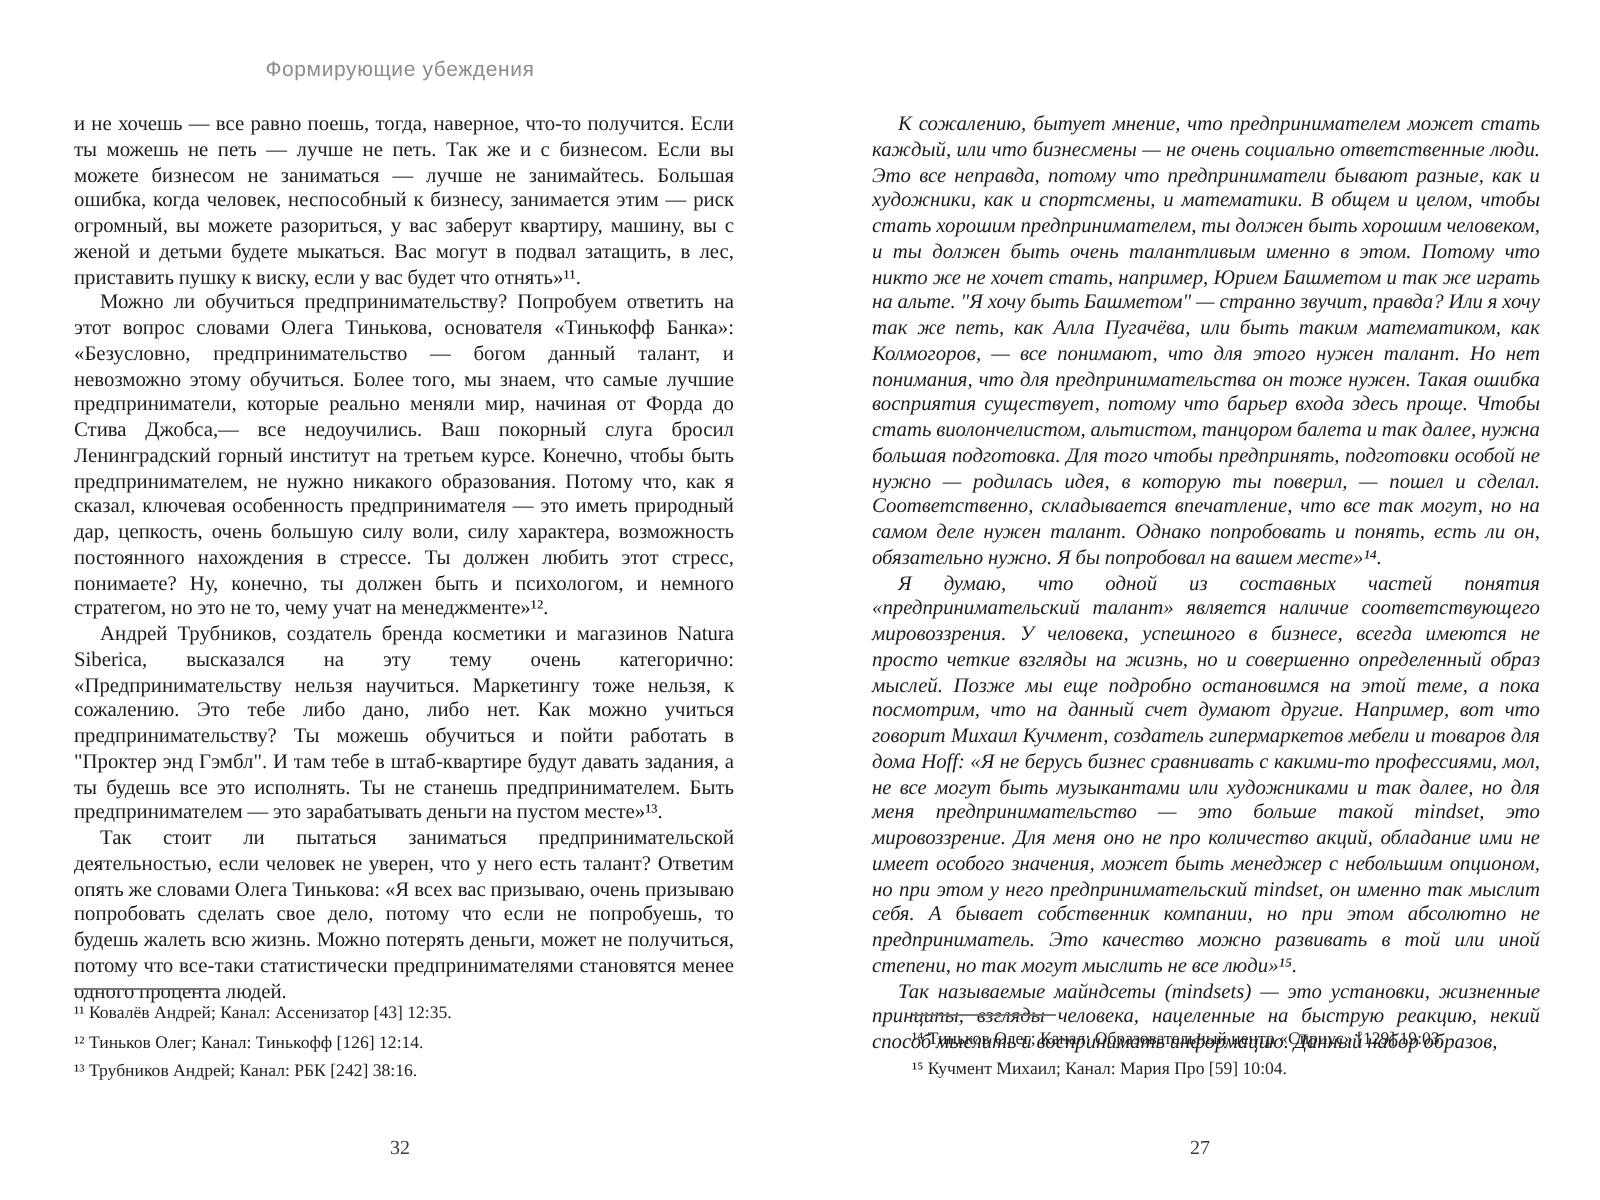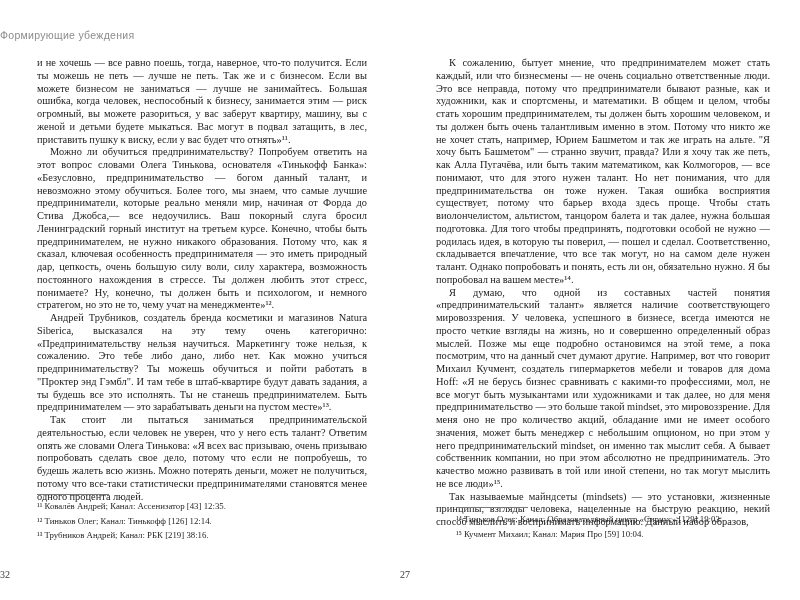--- a/index.html
+++ b/index.html
@@ -36,6 +36,7 @@
     top: 29px;
     left: 0;
     right: 0;
+    text-align: center;
     font-family: "Liberation Sans", sans-serif;
     font-size: 10.5px;
     letter-spacing: 0.3px;

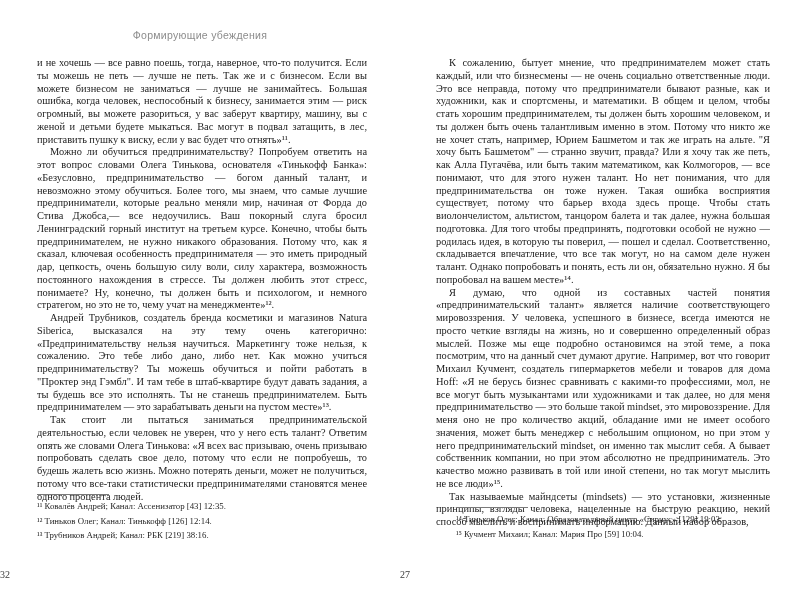--- a/index.html
+++ b/index.html
@@ -55,7 +55,7 @@
     word-spacing: -0.2px;
   }
   .page-left  .body-text { left: 37px;  width: 330px; }
-  .page-right .body-text { left: 36px;  width: 334px; }
+  .page-right .body-text { left: 36px;  width: 334px; font-style: italic; }
   .body-text p {
     margin: 0;
     text-indent: 13px;

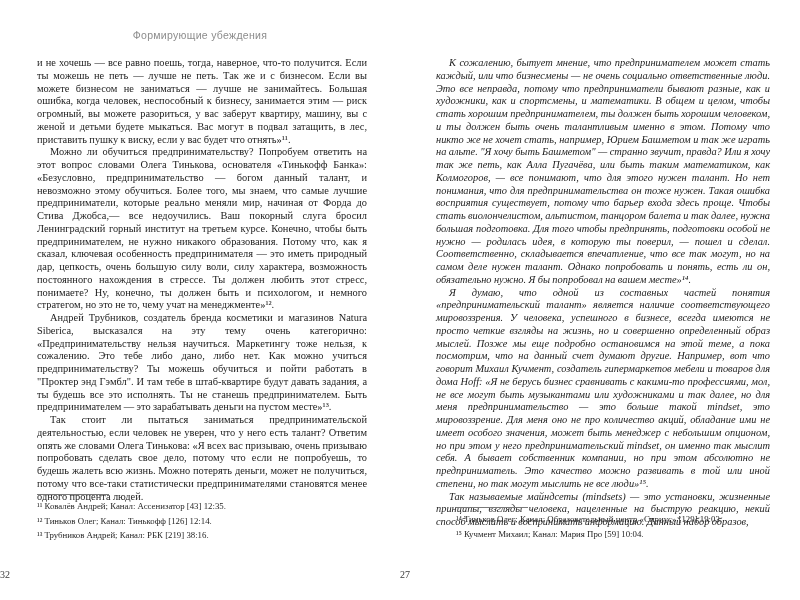--- a/index.html
+++ b/index.html
@@ -105,7 +105,7 @@
       <div class="footnote-rule"></div>
       <p class="footnote-line">¹¹ Ковалёв Андрей; Канал: Ассенизатор [43] 12:35.</p>
       <p class="footnote-line">¹² Тиньков Олег; Канал: Тинькофф [126] 12:14.</p>
-      <p class="footnote-line">¹³ Трубников Андрей; Канал: РБК [219] 38:16.</p>
+      <p class="footnote-line">¹³ Трубников Андрей; Канал: РБК [242] 38:16.</p>
     </div>
     <div class="page-number">32</div>
   </div>

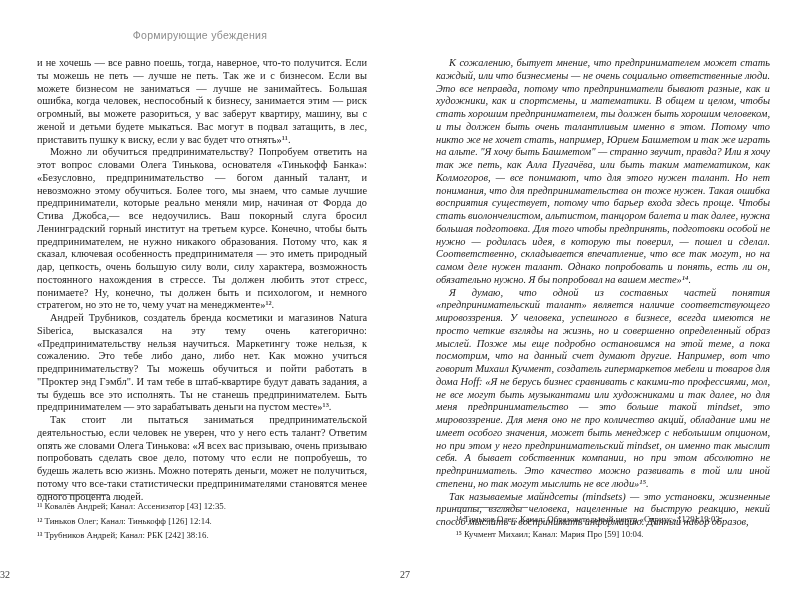--- a/index.html
+++ b/index.html
@@ -82,7 +82,7 @@
     top: 569px;
     left: 0;
     right: 0;
-    text-align: left;
+    text-align: center;
     font-family: "Liberation Serif", serif;
     font-size: 10px;
     color: #3a3a3a;

